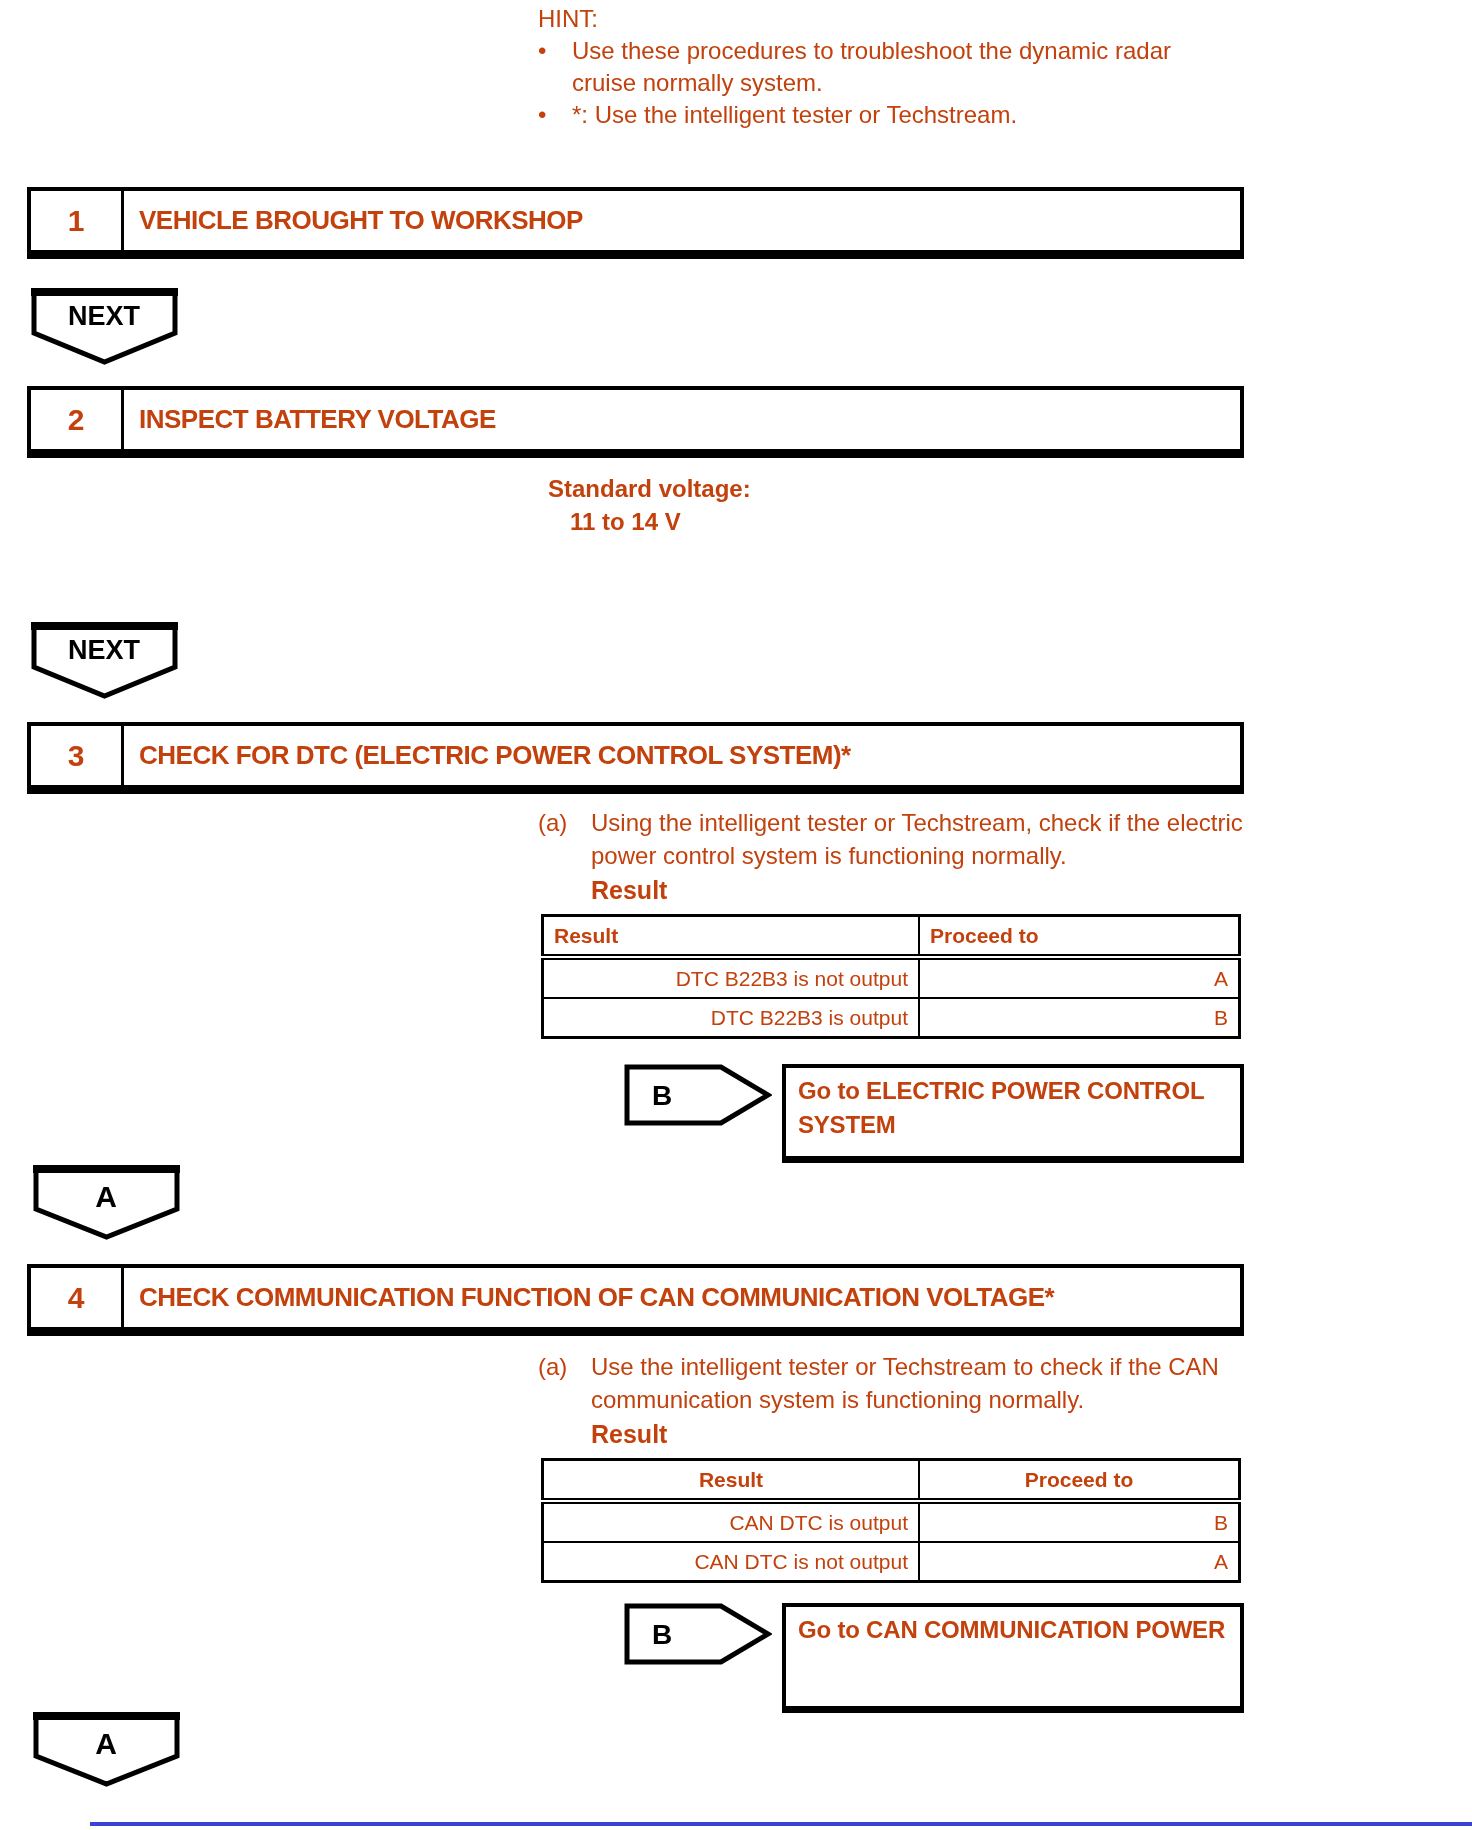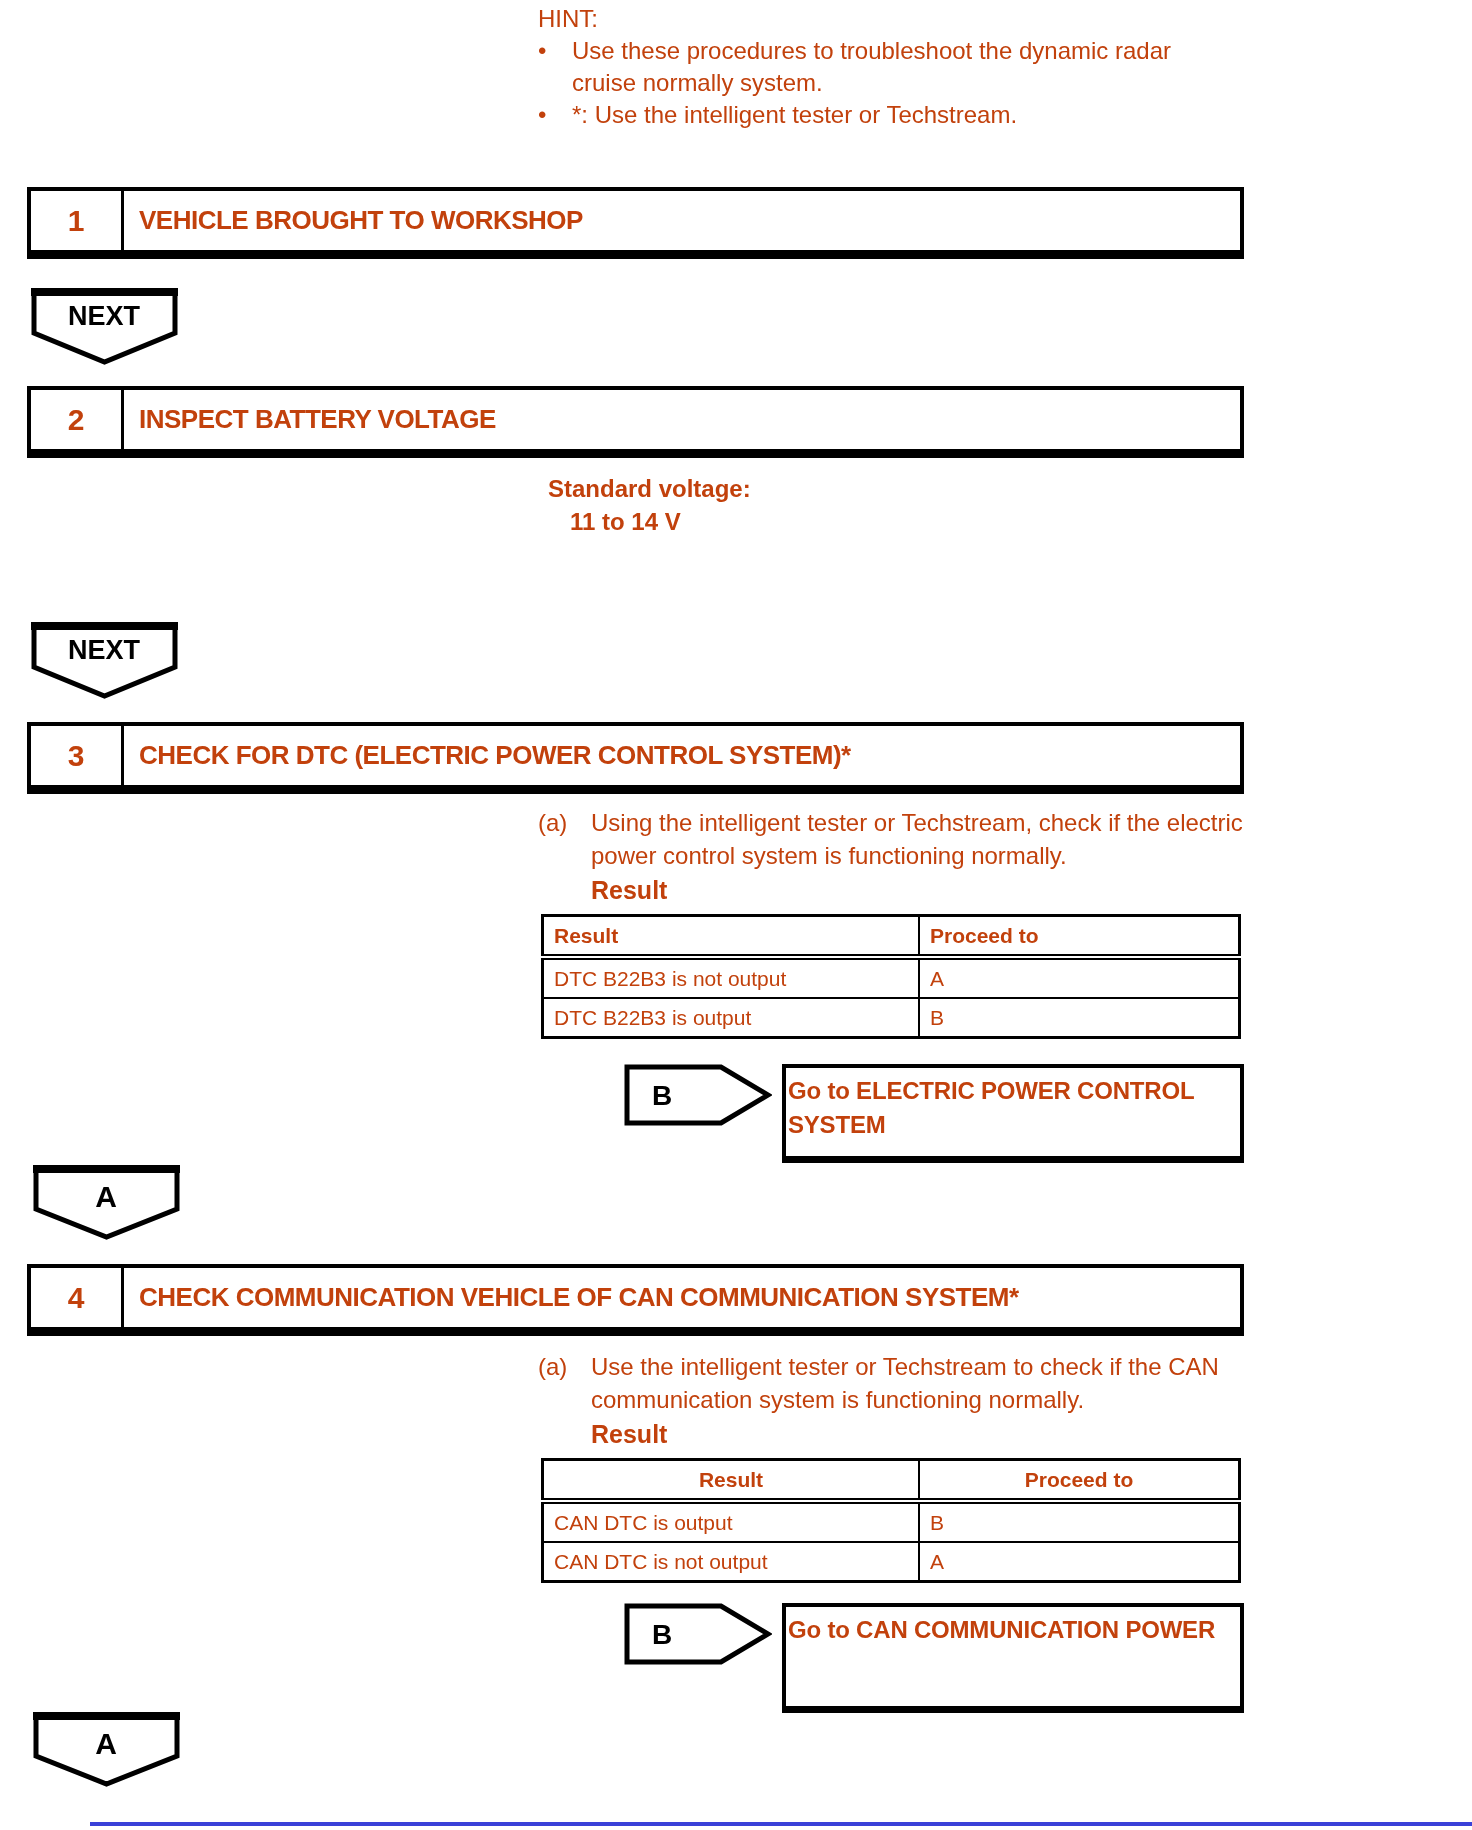--- a/index.html
+++ b/index.html
@@ -43,7 +43,7 @@
   .result-table th{border-bottom:6px double #000;font-weight:bold;}
   .t1 th{text-align:left;}
   .t2 th{text-align:center;}
-  .result-table td{text-align:left;}
+  .result-table td{text-align:right;}
   .col-result{width:354px;}
 
   

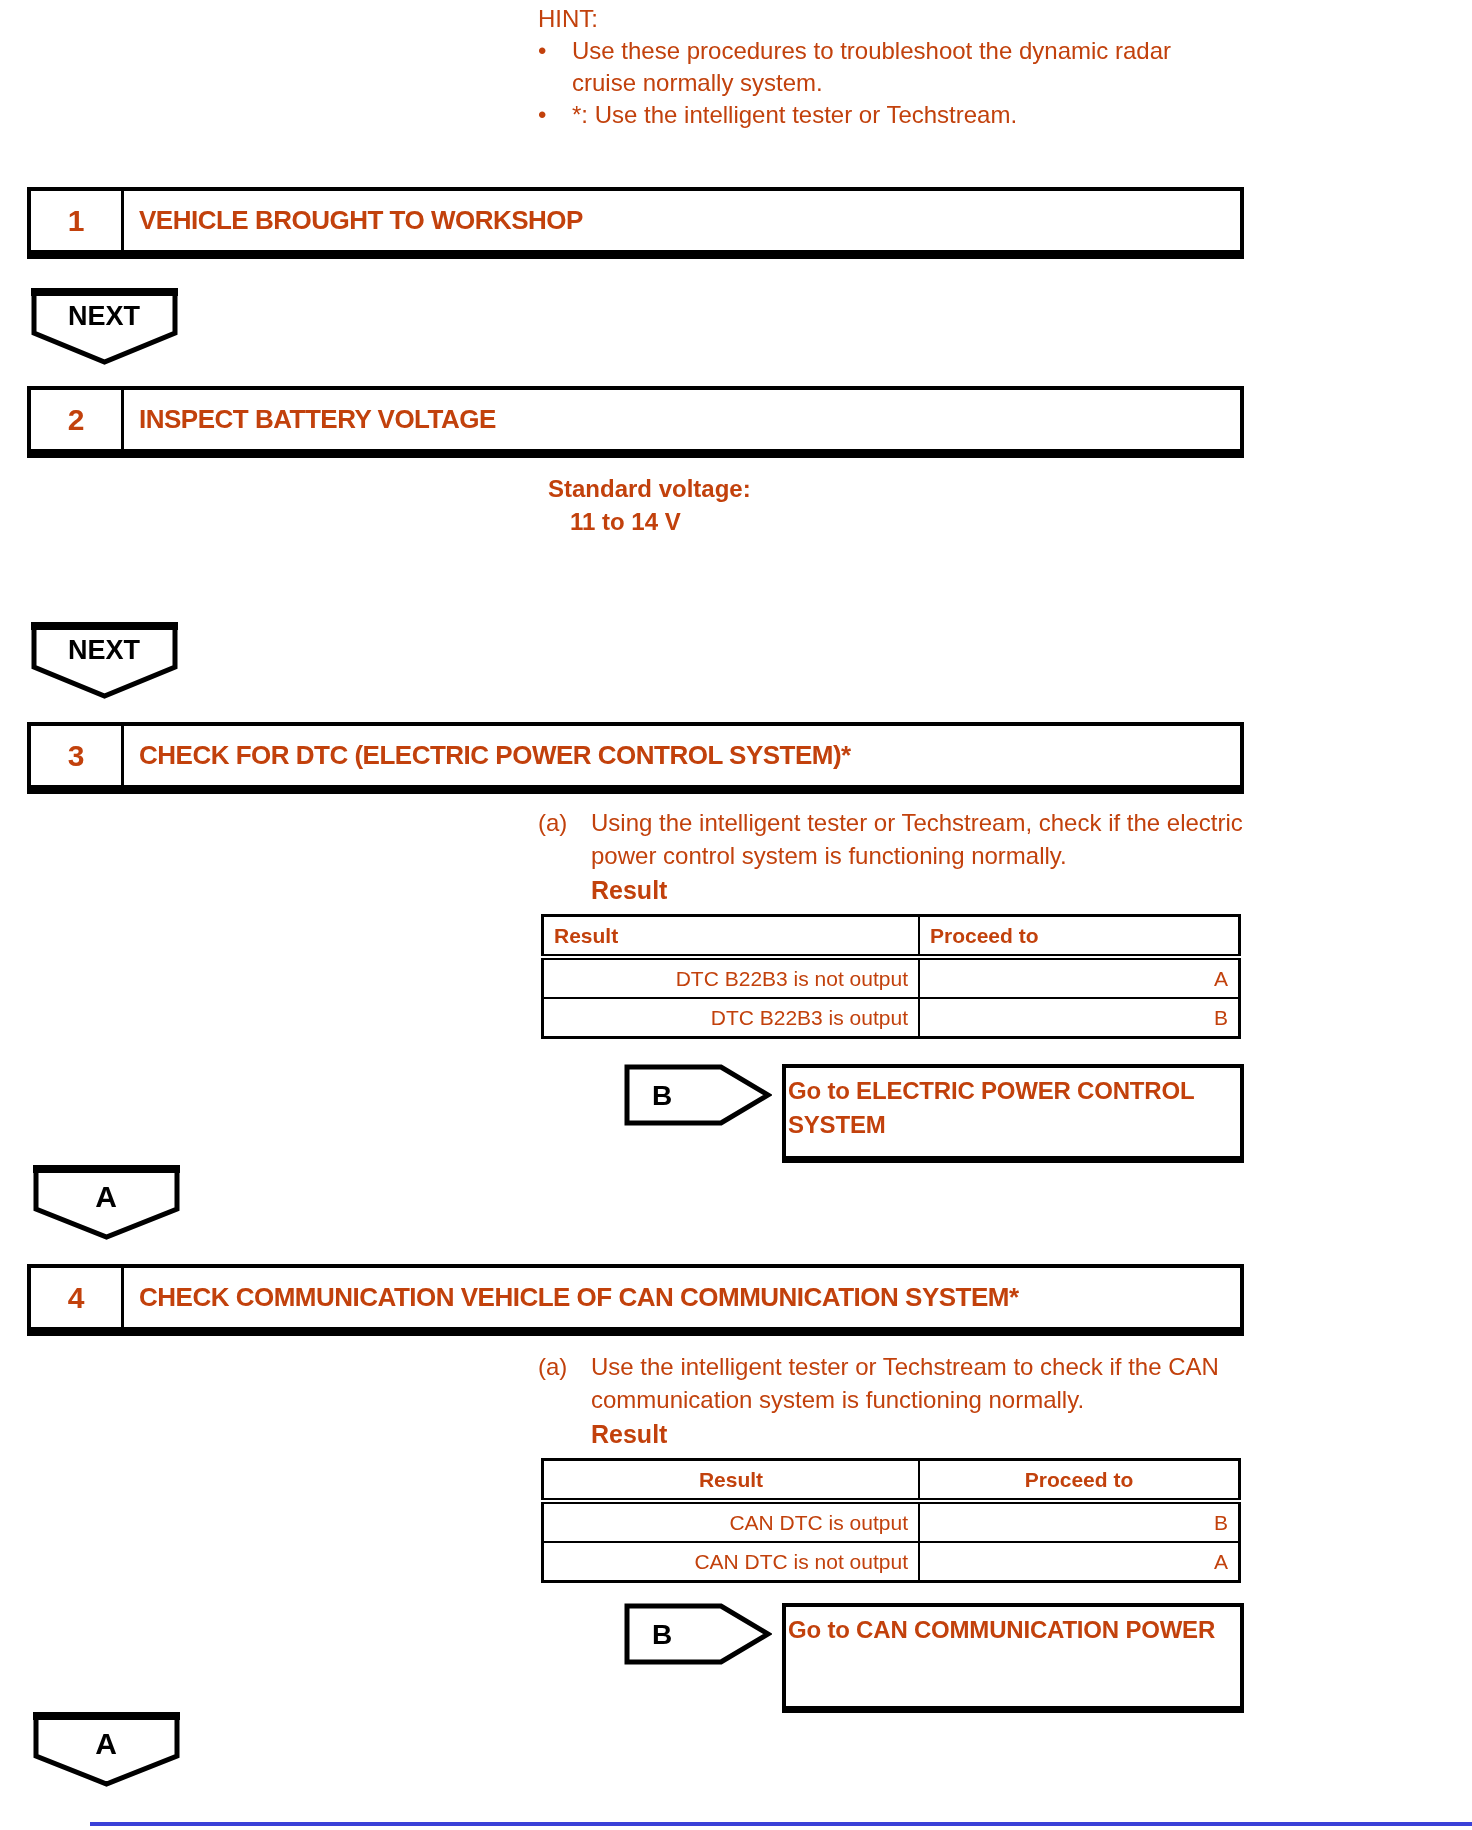--- a/index.html
+++ b/index.html
@@ -49,7 +49,7 @@
   
   .go-box{position:absolute;left:782px;width:462px;box-sizing:border-box;background:#fff;
           border:4px solid #000;border-bottom-width:7px;font-weight:bold;font-size:24px;
-          line-height:34px;padding:6px 2px;letter-spacing:-0.2px;}
+          line-height:34px;padding:6px 12px;letter-spacing:-0.2px;}
 
   svg{display:block;}
   svg text{font-family:"Liberation Sans",sans-serif;font-weight:bold;fill:#000;}

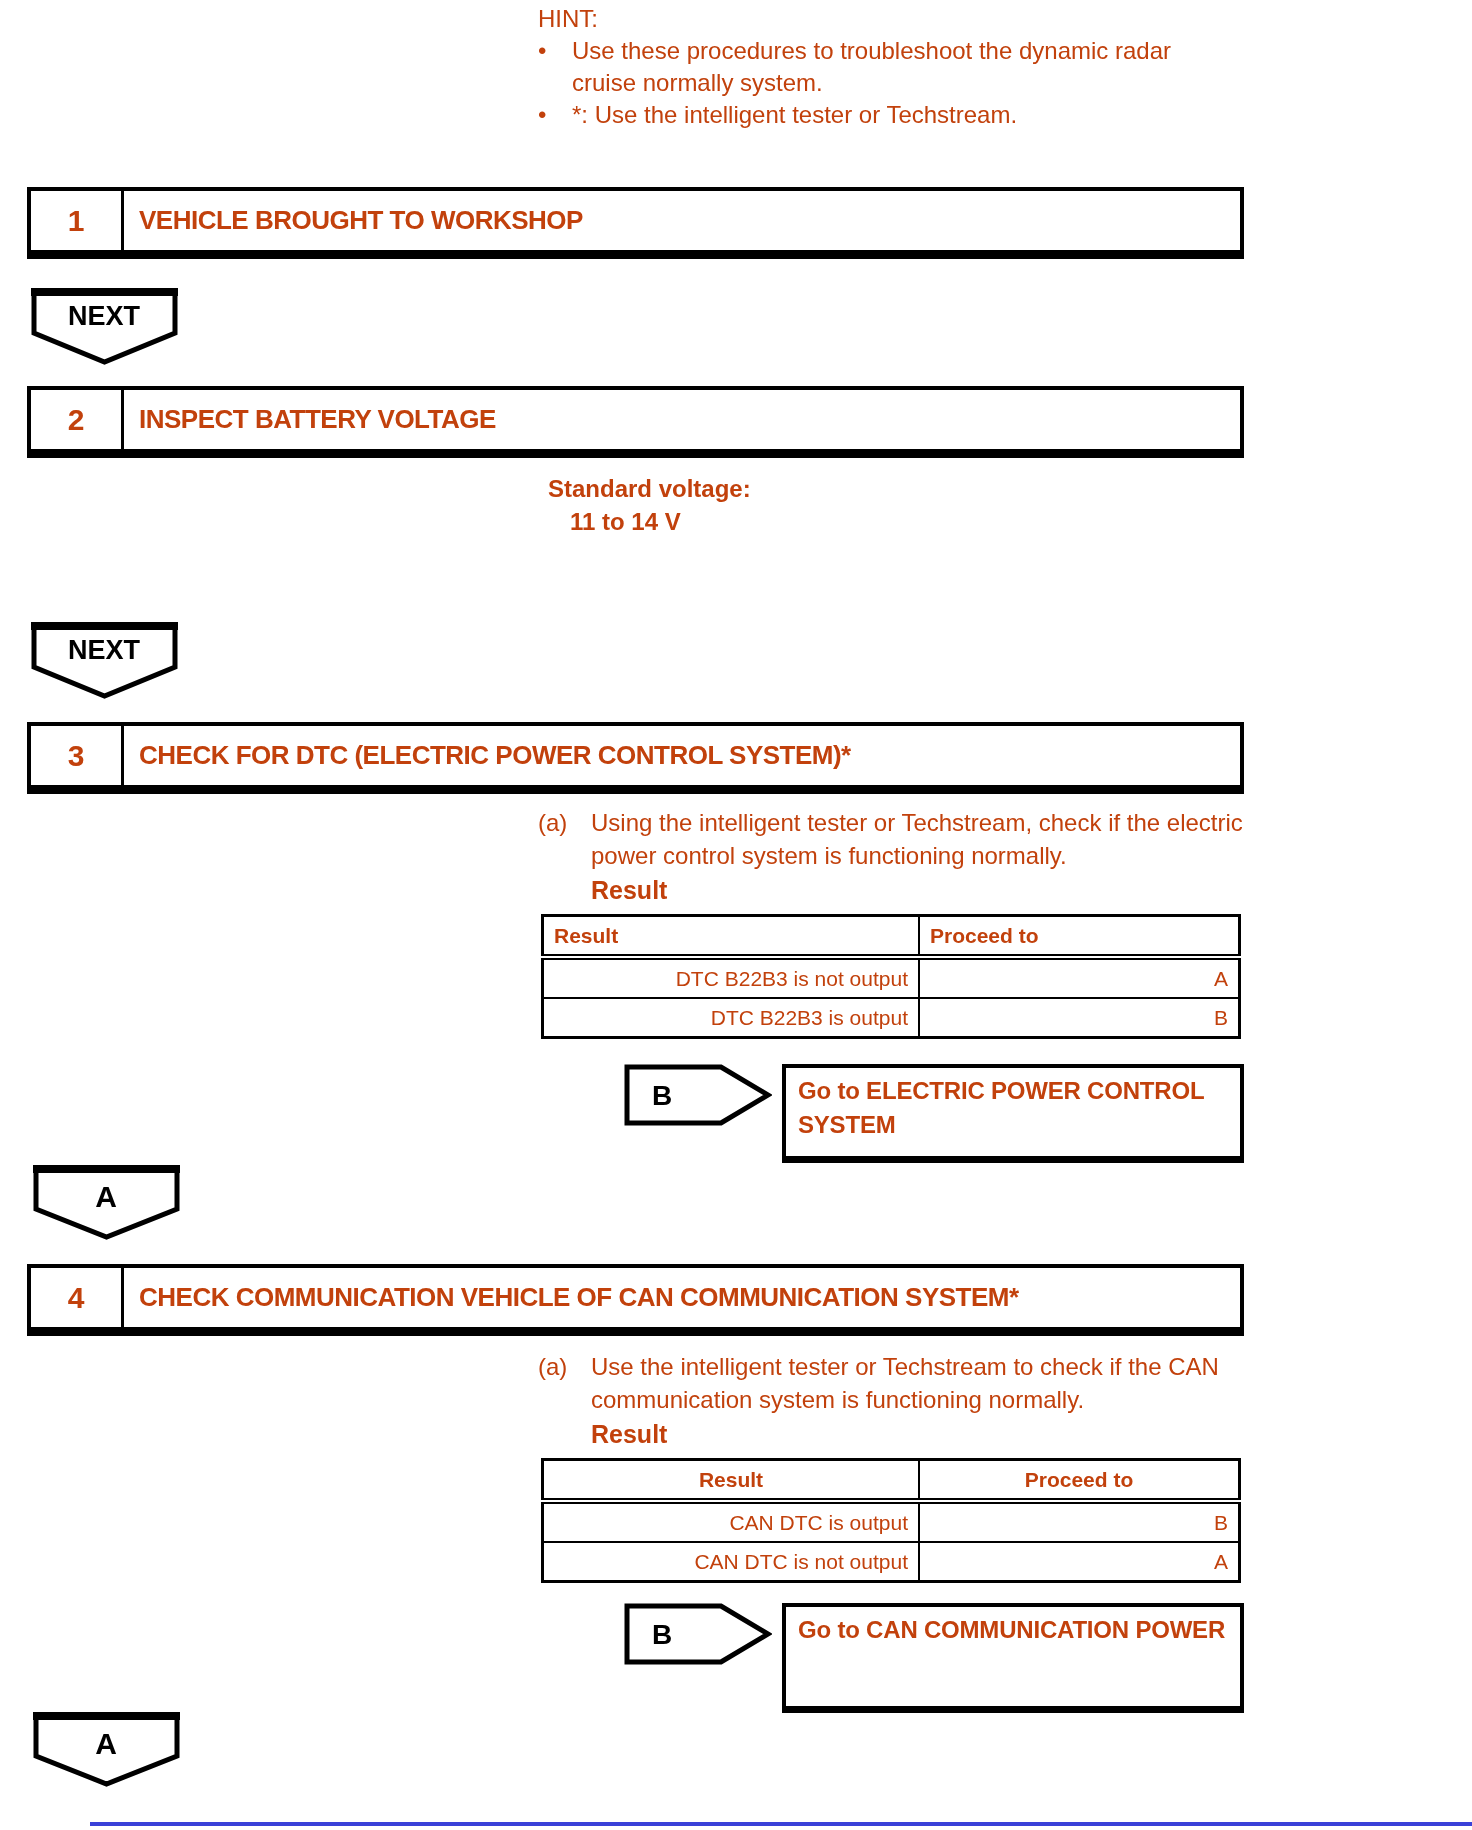--- a/index.html
+++ b/index.html
@@ -145,7 +145,7 @@
 
   <div class="step-box" style="top:1264px;">
     <div class="step-num">4</div>
-    <div class="step-title">CHECK COMMUNICATION VEHICLE OF CAN COMMUNICATION SYSTEM*</div>
+    <div class="step-title">CHECK COMMUNICATION FUNCTION OF CAN COMMUNICATION VOLTAGE*</div>
   </div>
 
   <div class="detail" style="top:1350px;">

